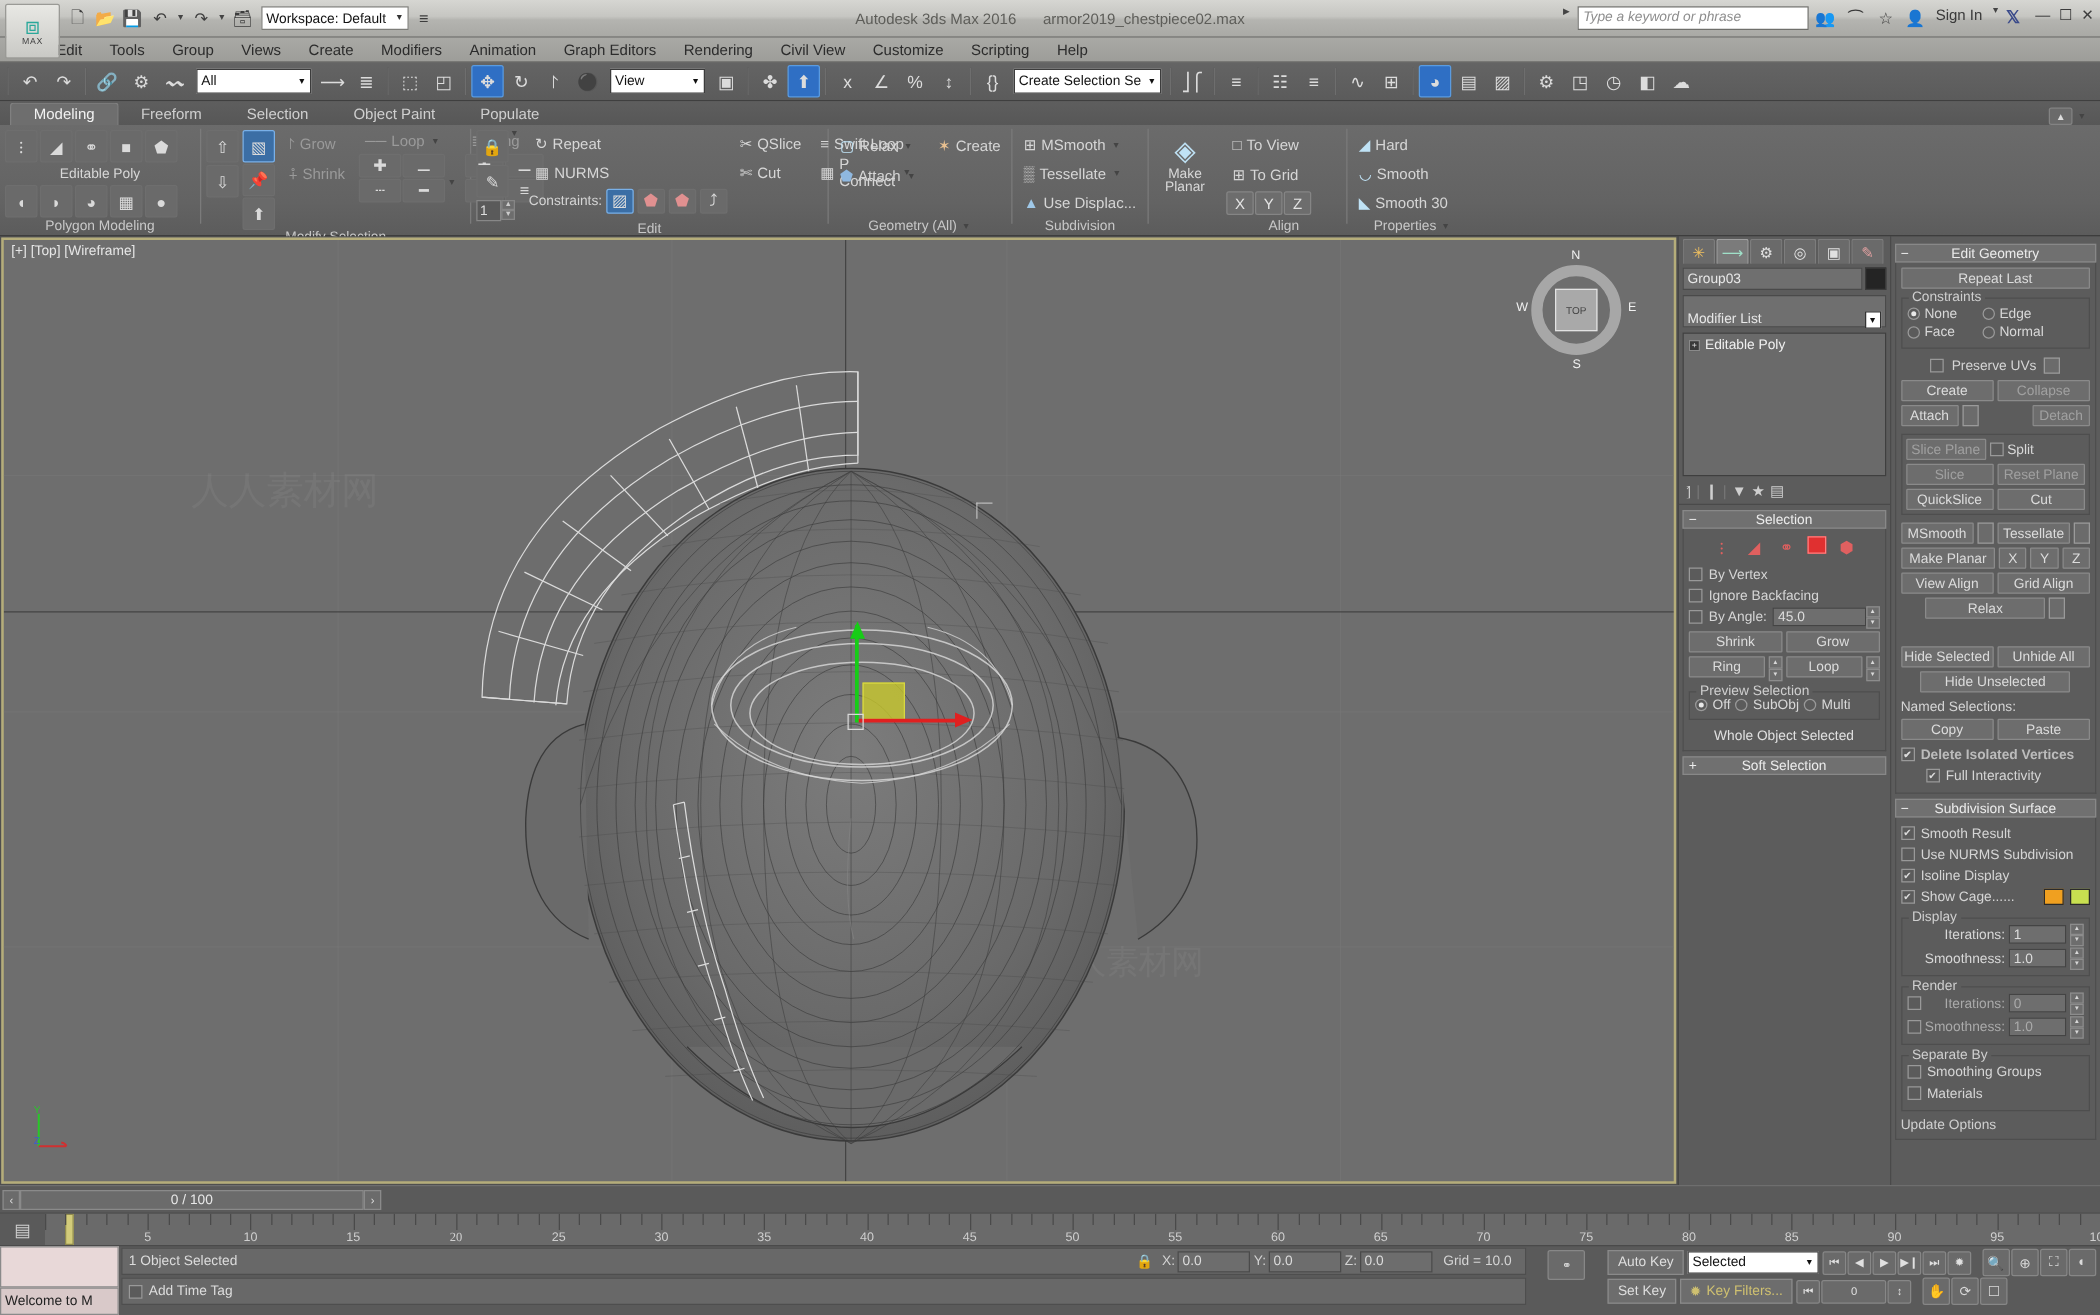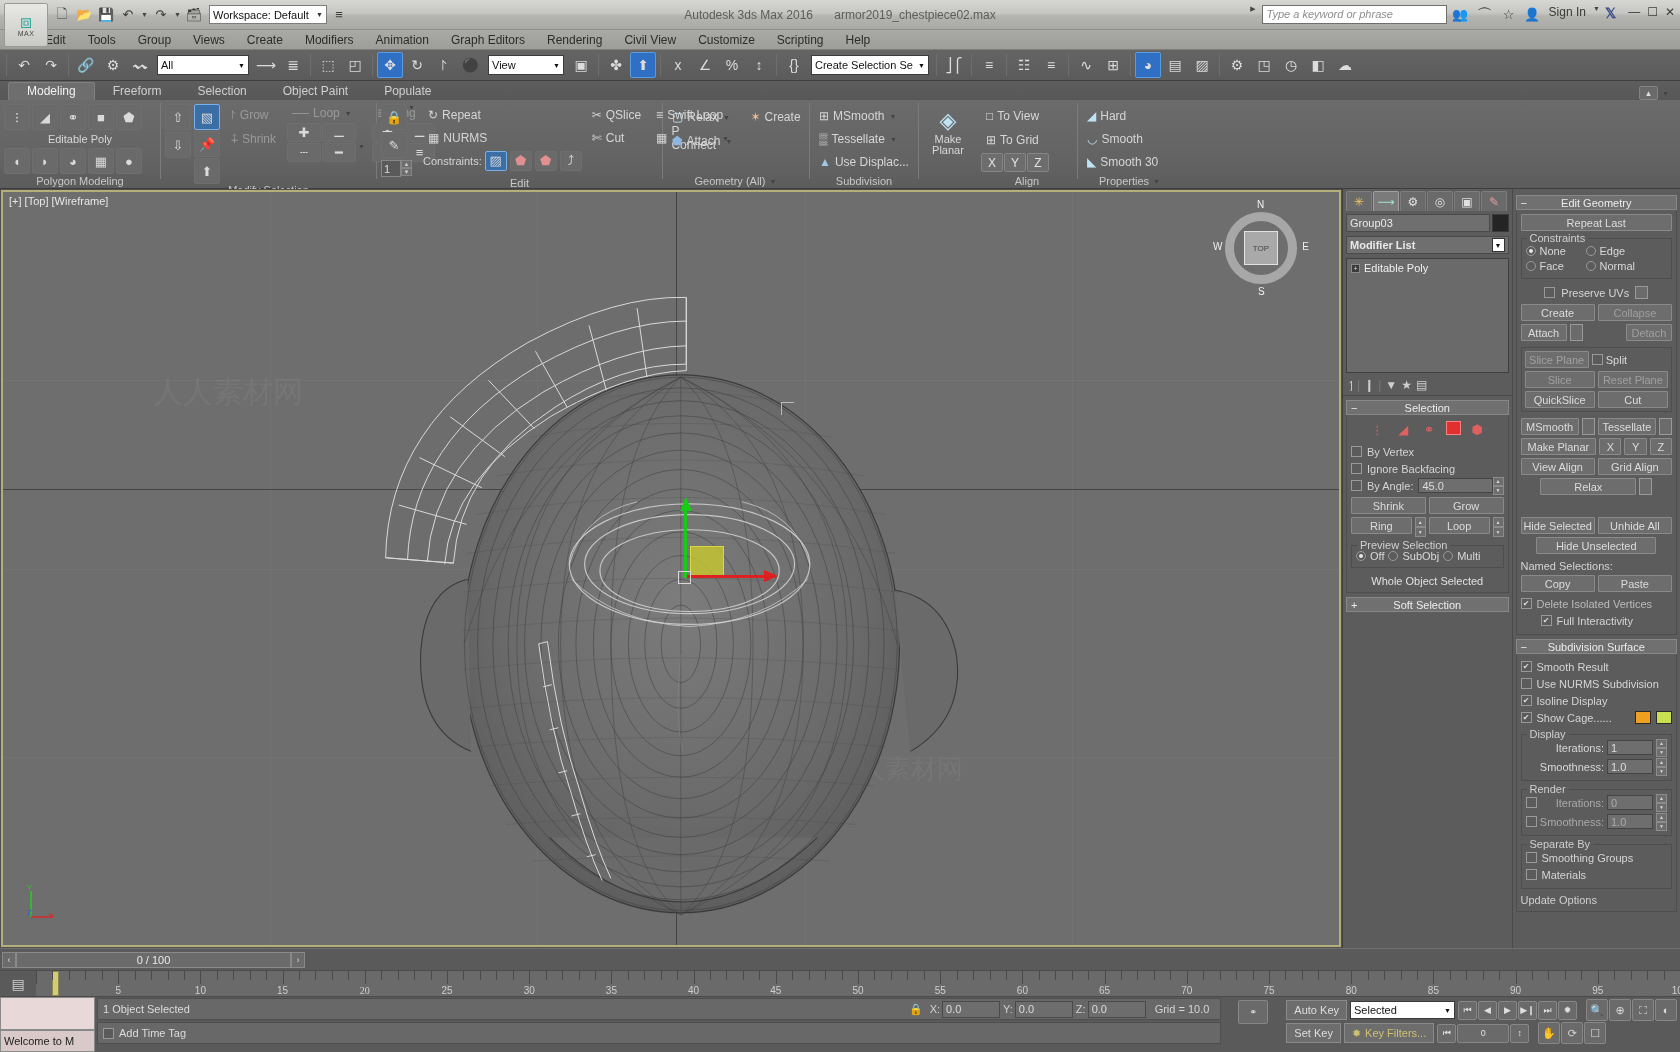--- a/index.html
+++ b/index.html
@@ -176,7 +176,7 @@
                color:#e8e8e8; font-size:11px; padding:0 3px; display:flex; align-items:center; }
   .colorswatch { width:17px;height:18px; background:#242424; border:1px solid #3a3a3a; cursor:pointer;}
   .modlist { margin:2px 3px; height:18px; background:#6f6f6f; border:1px solid #4a4a4a;
-             display:flex; align-items:center; padding:0 3px; font-size:11px; color:#e8e8e8; cursor:pointer;font-weight:bold;}
+             display:flex; align-items:flex-start; padding:12px 3px; font-size:11px; color:#e8e8e8; cursor:pointer;}
   .modlist .ca { margin-left:auto; width:13px;height:14px;background:#fff;border:1px solid #333;
                  color:#111; font-size:7px; display:flex;align-items:center;justify-content:center; }
   .stack { margin:2px 3px; height:115px; background:#6a6a6a; border:1px solid #3f3f3f; padding:2px; }

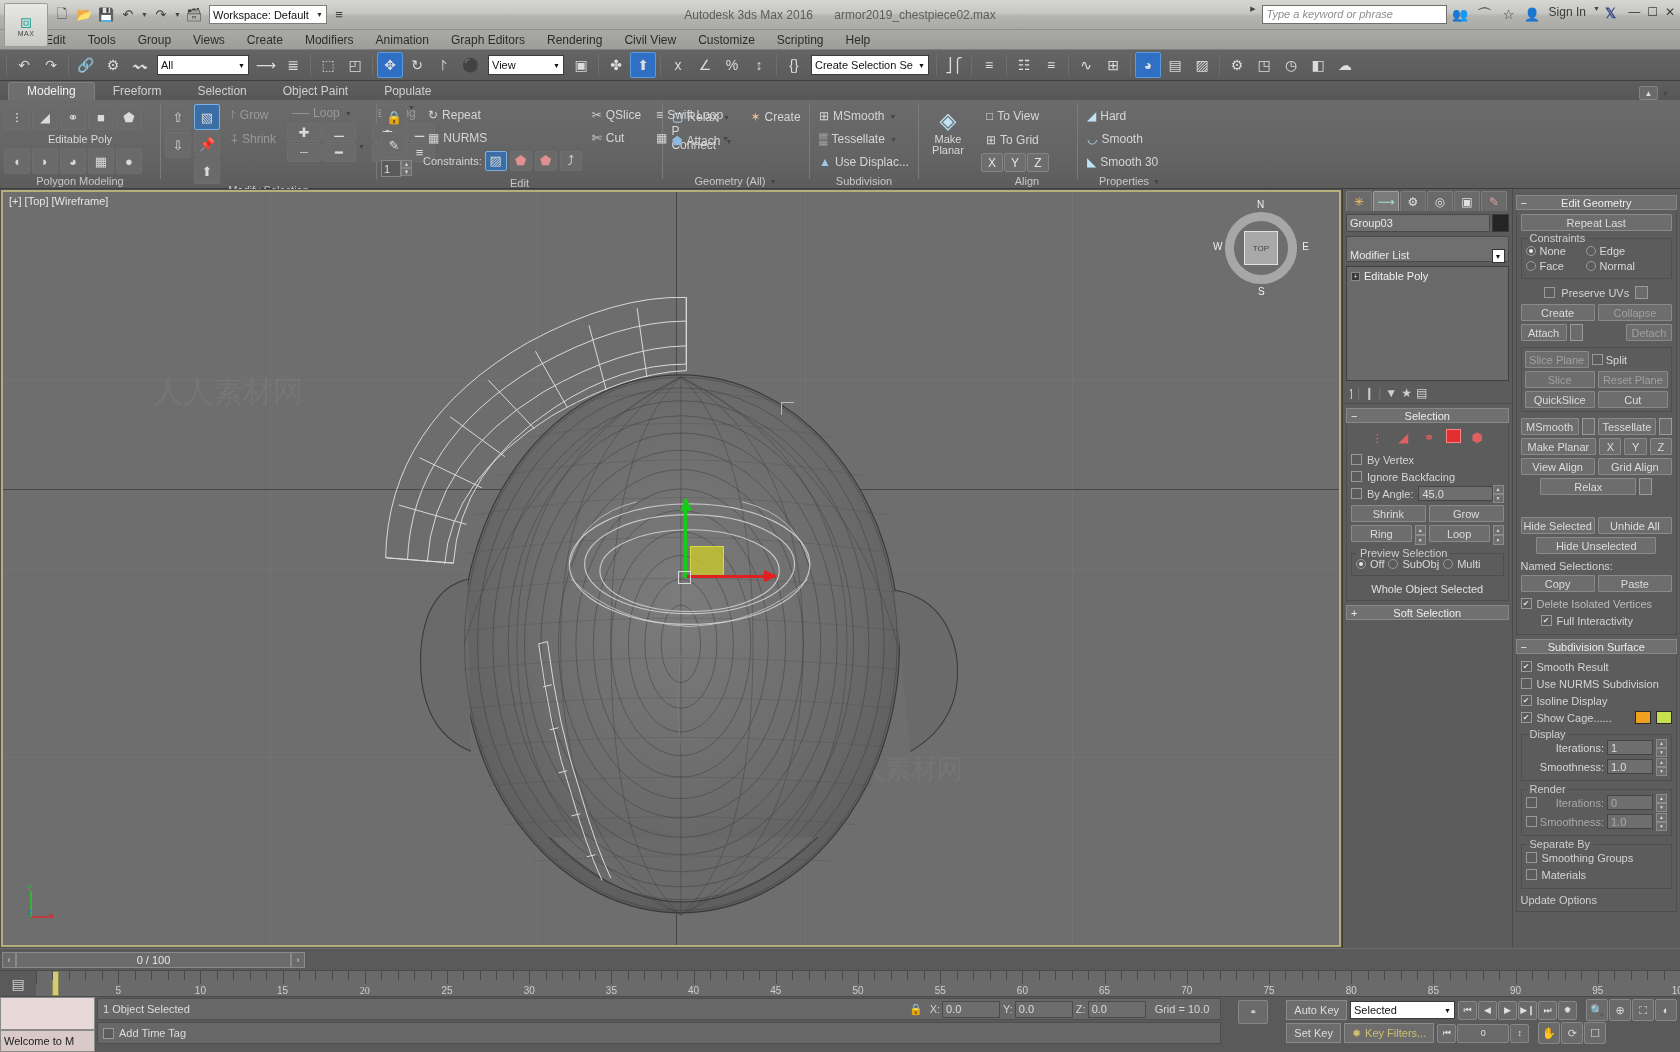--- a/index.html
+++ b/index.html
@@ -1010,7 +1010,7 @@
               <div class="btn">Paste</div>
             </div>
 
-            <div class="cbrow" style="margin-top:3px;">
+            <div class="cbrow" style="margin-top:3px;font-weight:bold;">
               <span class="cb on"></span>
               <span style="color:#bcbcbc;">Delete Isolated Vertices</span>
             </div>

